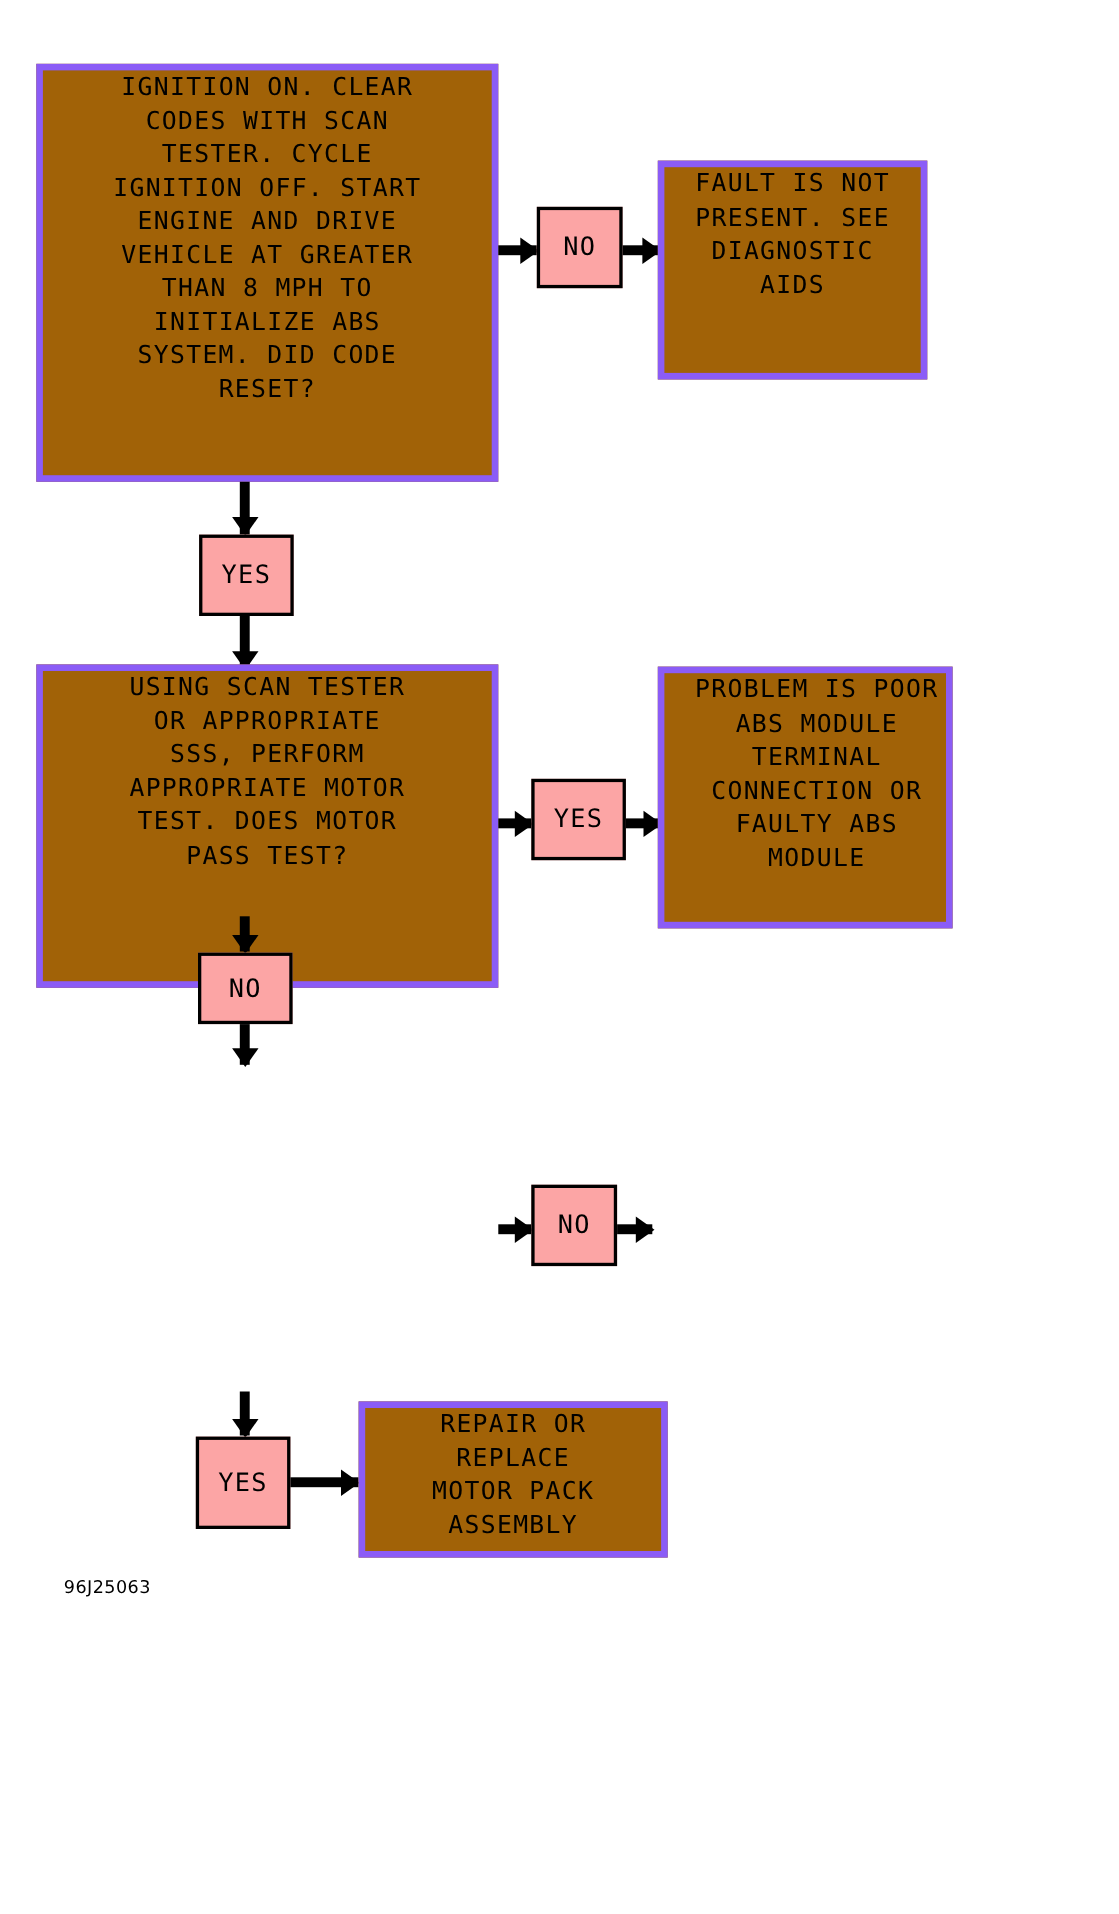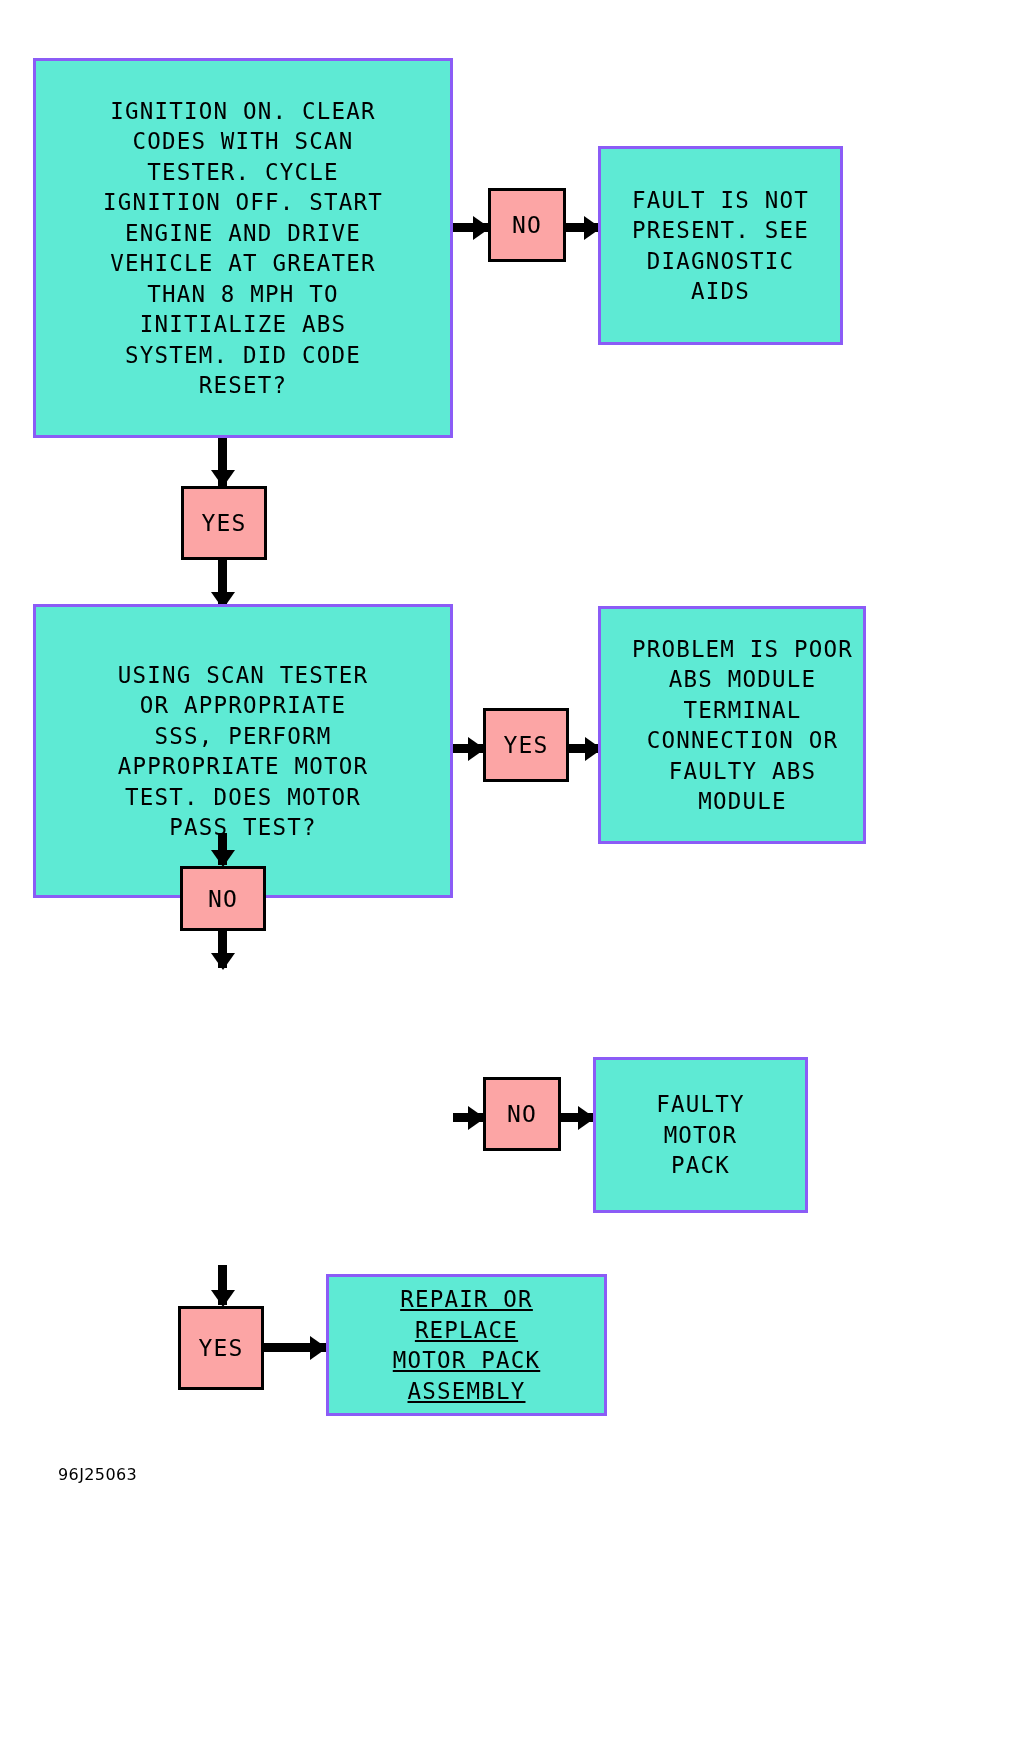--- a/index.html
+++ b/index.html
@@ -15,10 +15,9 @@
   .box{
     position:absolute;
     box-sizing:border-box;
-    border:3px solid #8b5cf6;
-    background:#5eead4;
+    border:6px solid #8b5cf6;
+    background:#a16207;
     display:flex;
-    align-items:center;
     justify-content:center;
     text-align:center;
   }

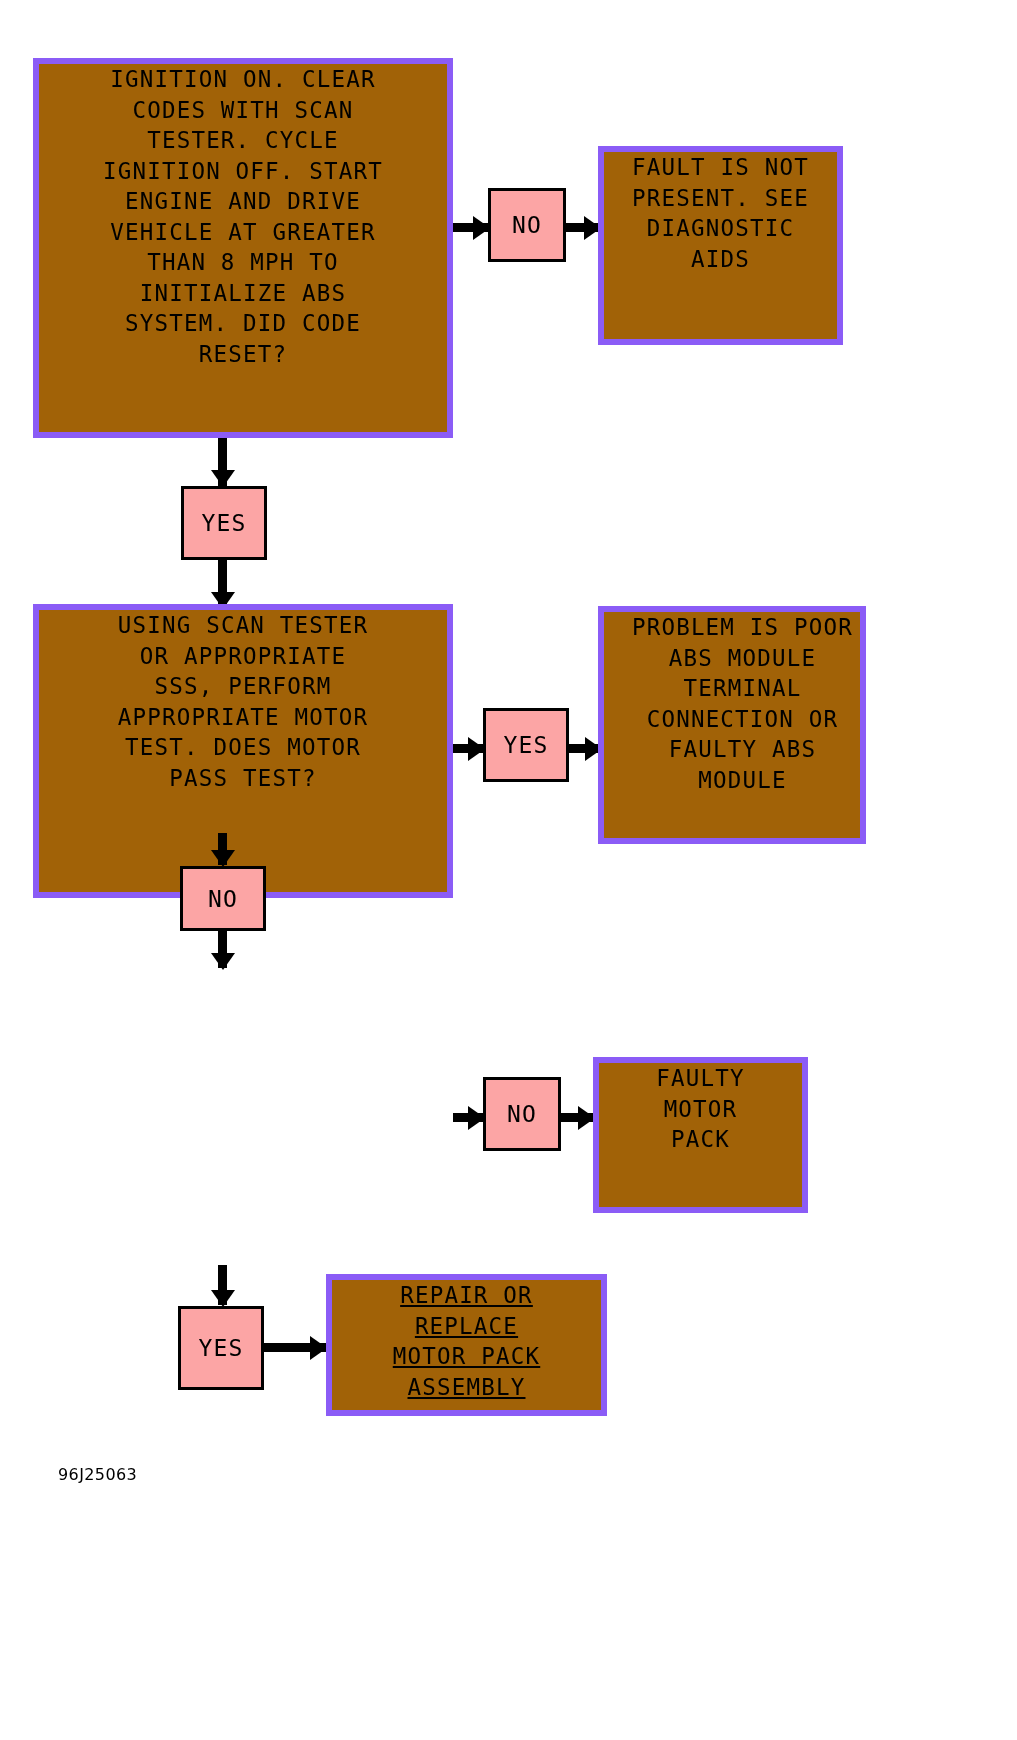--- a/index.html
+++ b/index.html
@@ -165,11 +165,6 @@
   <div class="hline" style="left:561px;top:1113px;width:32px;"></div>
   <div class="arrow-r" style="left:578px;top:1105.5px;"></div>
 
-  <div class="box" style="left:593px;top:1057px;width:215px;height:156px;">
-    <span class="txt">FAULTY
-MOTOR
-PACK</span>
-  </div>
 
   <div class="vline" style="left:218px;top:1265px;height:40px;"></div>
   <div class="arrow-d" style="left:210.5px;top:1290px;"></div>

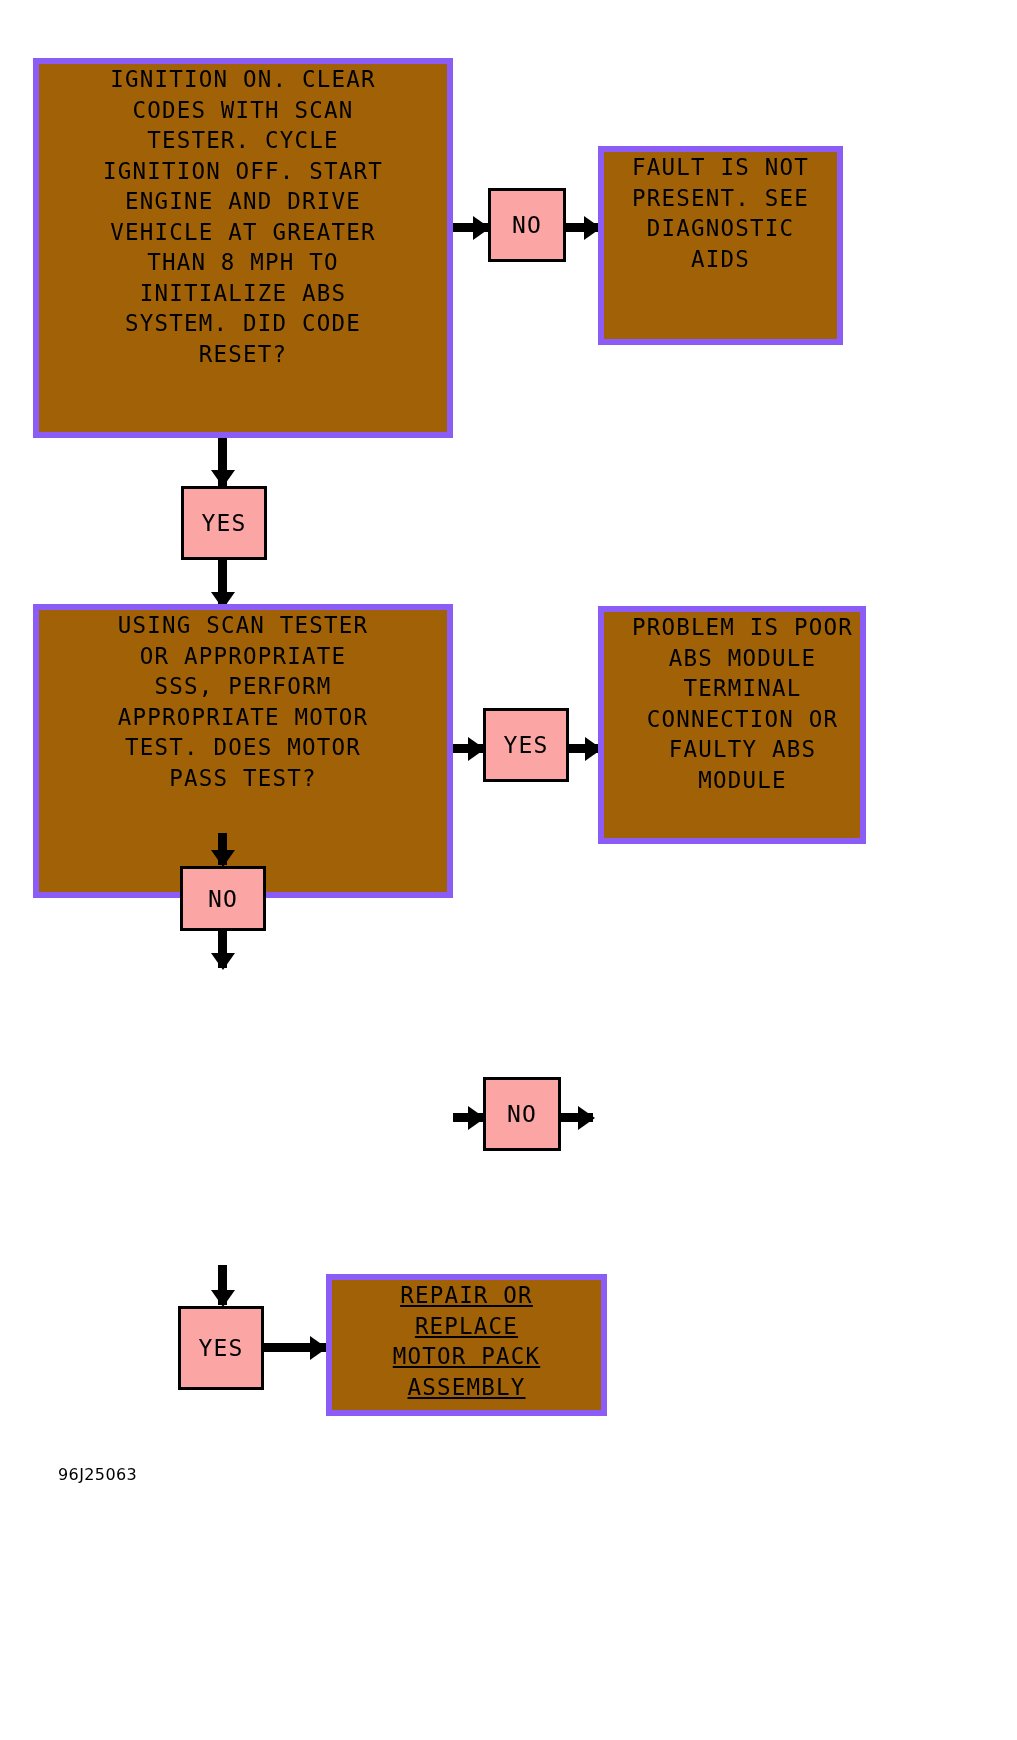--- a/index.html
+++ b/index.html
@@ -176,7 +176,7 @@
   <div class="hline" style="left:264px;top:1343px;width:62px;"></div>
   <div class="arrow-r" style="left:310px;top:1335.5px;"></div>
 
-  <div class="box" style="left:326px;top:1274px;width:281px;height:142px;text-decoration:underline;">
+  <div class="box" style="left:326px;top:1274px;width:281px;height:142px;">
     <span class="txt">REPAIR OR
 REPLACE
 MOTOR PACK

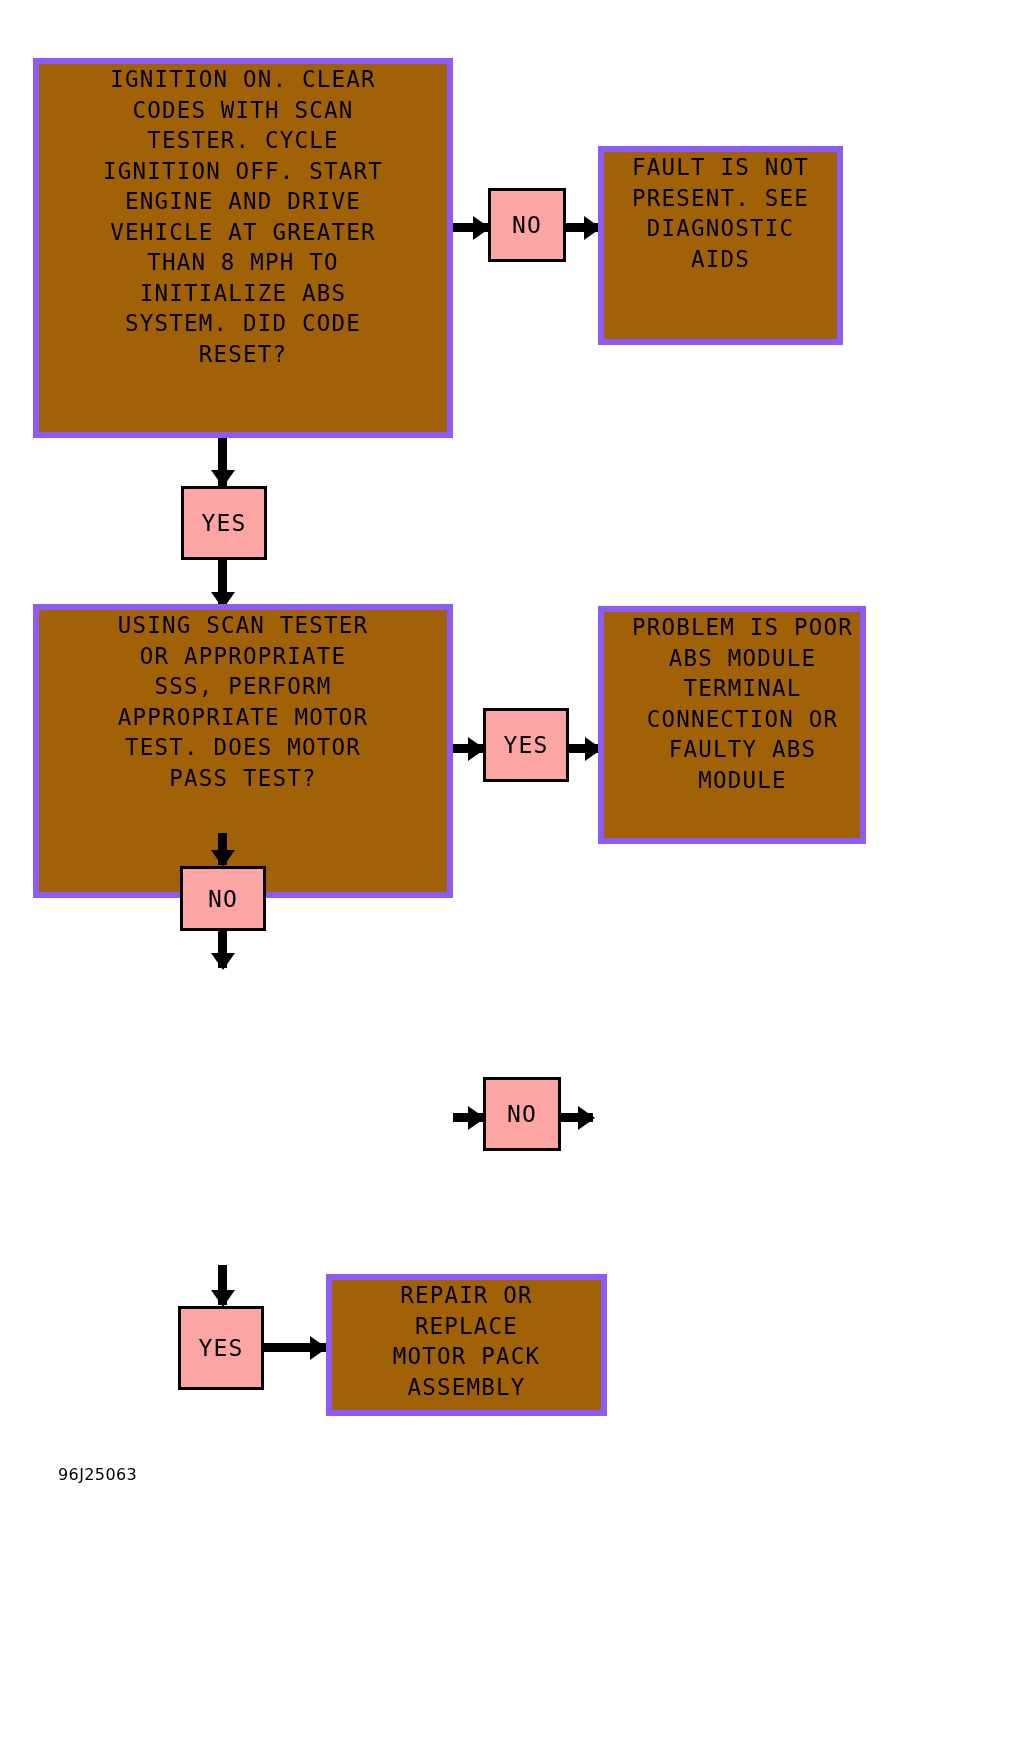--- a/index.html
+++ b/index.html
@@ -183,7 +183,7 @@
 ASSEMBLY</span>
   </div>
 
-  <div class="figcode" style="left:58px;top:1465px;">96J25063</div>
+  <div class="figcode" style="left:58px;top:1433px;">96J25063</div>
 
 </div>
 

